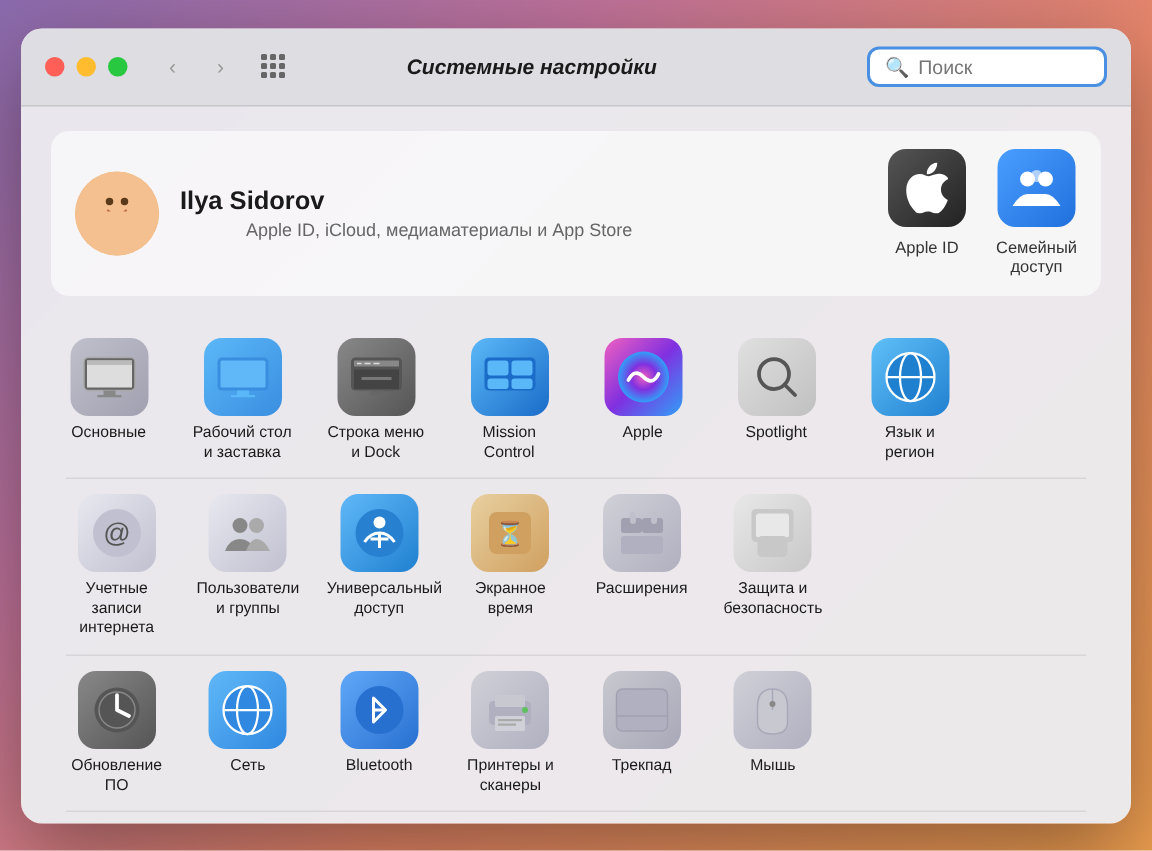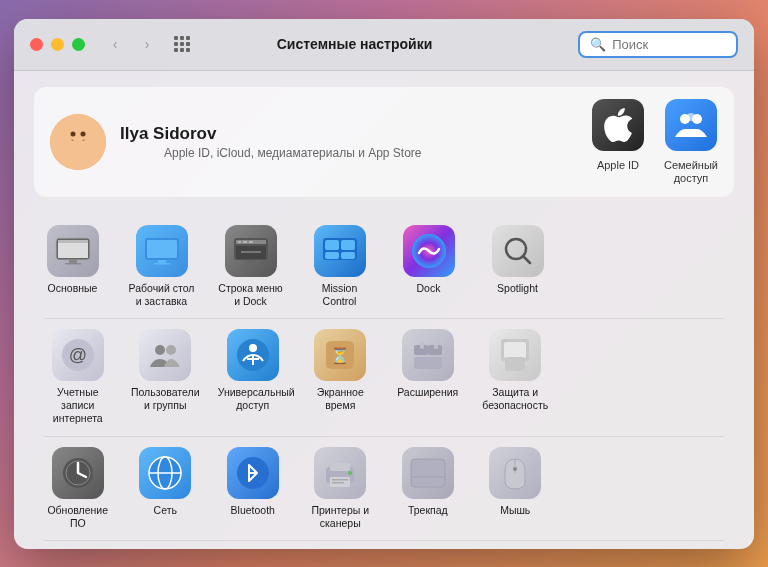--- a/index.html
+++ b/index.html
@@ -74,6 +74,7 @@
       font-weight: 600;
       color: #1a1a1a;
       margin-left: -60px;
+      font-style: italic;
     }
     .search-box {
       display: flex;

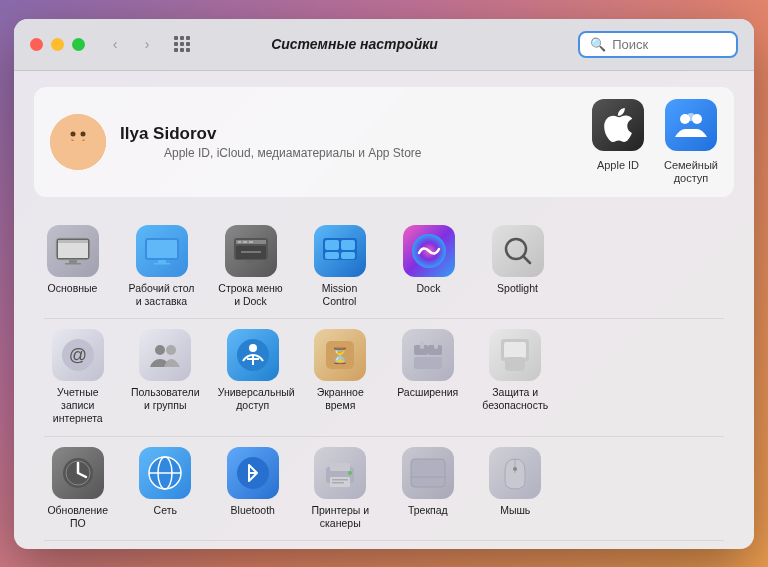--- a/index.html
+++ b/index.html
@@ -369,7 +369,7 @@
                 <path d="M8 20 Q12 12 18 18 Q24 24 28 16" stroke="white" stroke-width="2.5" fill="none" stroke-linecap="round"></path>
               </svg>
             </div>
-            <div class="icon-label">Dock</div>
+            <div class="icon-label">Apple</div>
           </div>
           <div class="icon-item">
             <div class="icon-img ic-spotlight" style="font-size: 26px; display: flex; align-items: center; justify-content: center;">

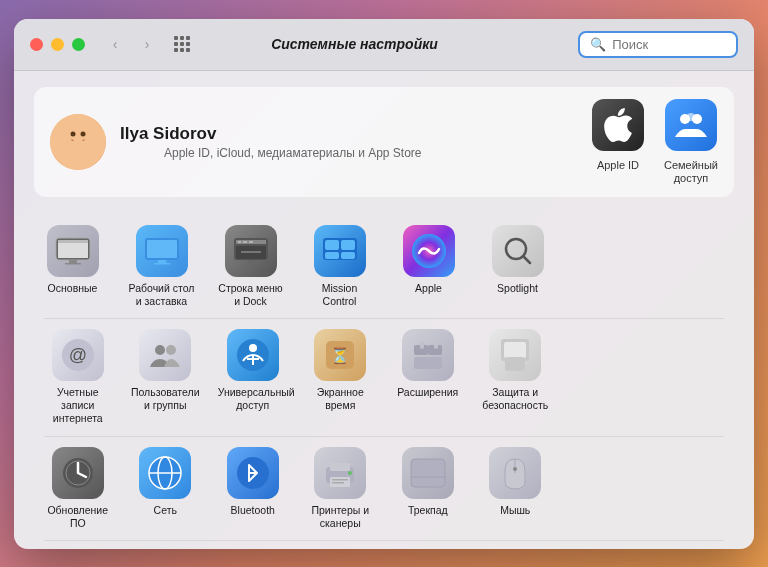--- a/index.html
+++ b/index.html
@@ -380,6 +380,17 @@
             </div>
             <div class="icon-label">Spotlight</div>
           </div>
+          <div class="icon-item">
+            <div class="icon-img ic-lang" style="font-size: 26px; display: flex; align-items: center; justify-content: center;">
+              <svg width="36" height="36" viewBox="0 0 36 36" fill="none">
+                <circle cx="18" cy="18" r="16" fill="#2080d0"></circle>
+                <line x1="2" y1="18" x2="34" y2="18" stroke="white" stroke-width="1.5"></line>
+                <ellipse cx="18" cy="18" rx="7" ry="16" stroke="white" stroke-width="1.5" fill="none"></ellipse>
+                <circle cx="18" cy="18" r="16" stroke="white" stroke-width="1.5" fill="none"></circle>
+              </svg>
+            </div>
+            <div class="icon-label">Язык и<br>регион</div>
+          </div>
         </div>
         <div style="display: grid; grid-template-columns: repeat(8, 1fr); gap: 0px;">
           <div style="grid-column: 1 / -1; height: 1px; background: rgba(0, 0, 0, 0.08); margin: 2px 10px;"></div>

